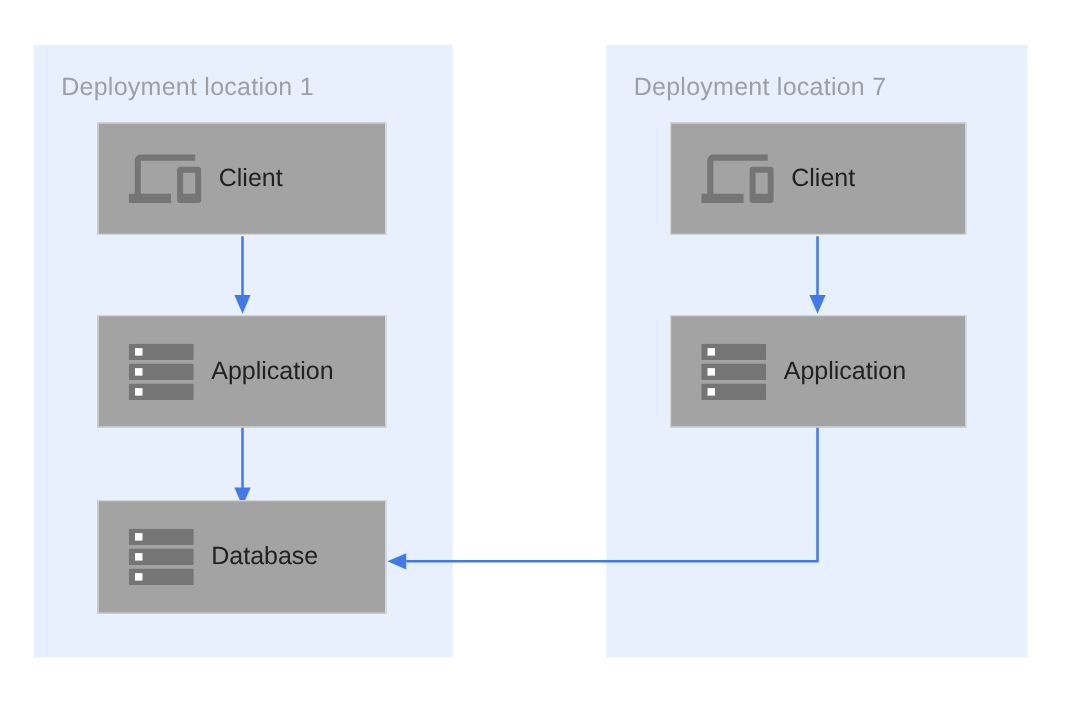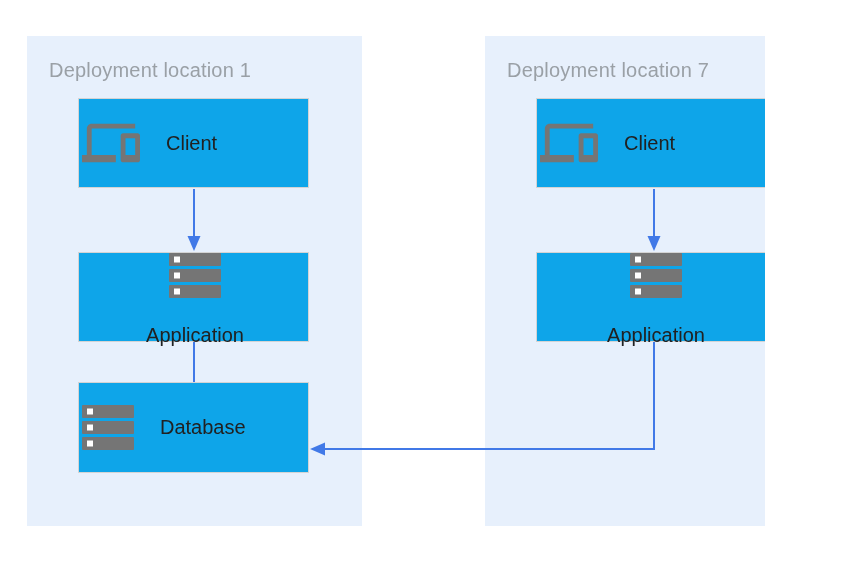--- a/index.html
+++ b/index.html
@@ -10,7 +10,7 @@
   }
   .canvas {
     position: relative;
-    width: 765px;
+    width: 856px;
     height: 574px;
     background: #ffffff;
     overflow: hidden;

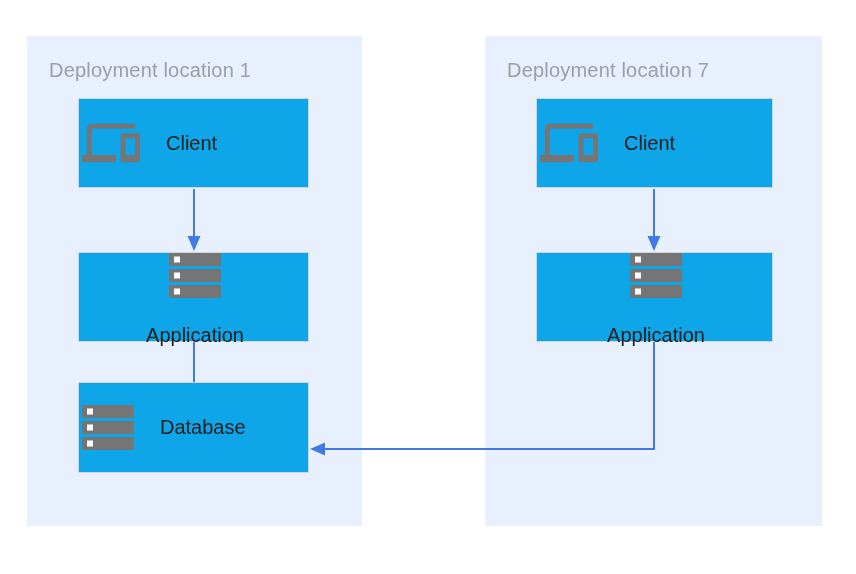--- a/index.html
+++ b/index.html
@@ -35,13 +35,13 @@
   }
   .node {
     position: absolute;
-    background: #0ea5e9;
+    background: #a3a3a3;
     border: 1px solid #d4d4d4;
     box-sizing: border-box;
     display: flex;
     align-items: center;
-    padding-left: 3px;
-    gap: 26px;
+    padding-left: 24px;
+    gap: 14px;
   }
   .node-col-left  { left: 78px;  width: 231px; }
   .node-col-right { left: 536px; width: 237px; }

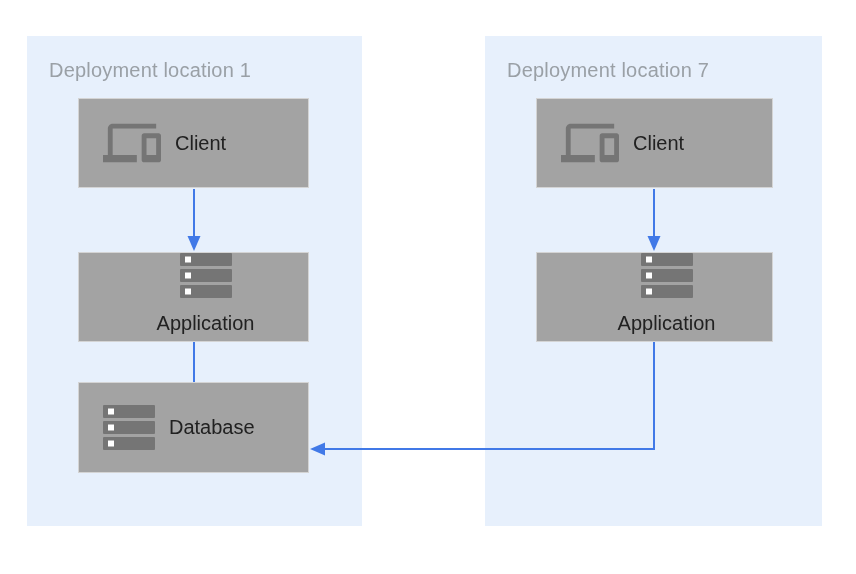--- a/index.html
+++ b/index.html
@@ -46,7 +46,7 @@
   .node-col-left  { left: 78px;  width: 231px; }
   .node-col-right { left: 536px; width: 237px; }
   .node-row-1 { top: 98px;  height: 90px; }
-  .node-row-2 { top: 252px; height: 90px; flex-direction: column; }
+  .node-row-2 { top: 252px; height: 90px; }
   .node-row-3 { top: 382px; height: 91px; text-align: right; }
   .node-label {
     font-size: 20px;

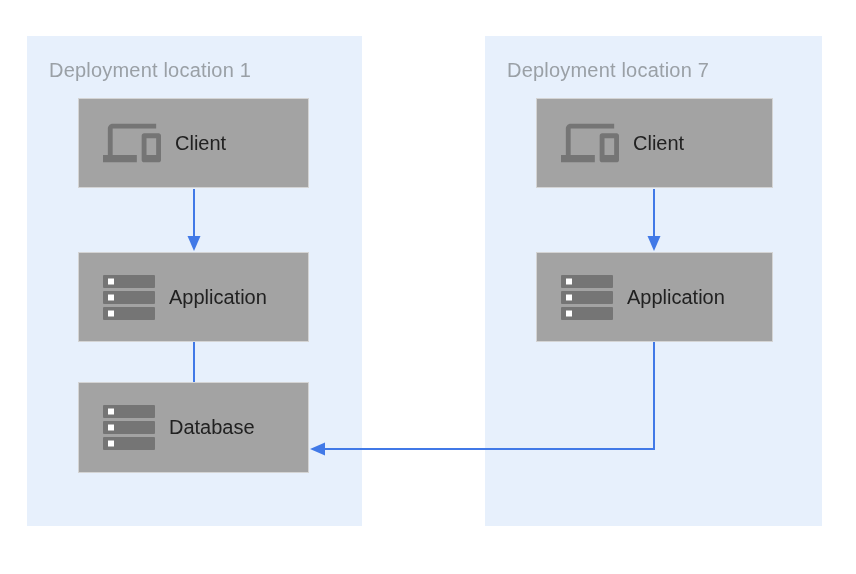--- a/index.html
+++ b/index.html
@@ -47,7 +47,7 @@
   .node-col-right { left: 536px; width: 237px; }
   .node-row-1 { top: 98px;  height: 90px; }
   .node-row-2 { top: 252px; height: 90px; }
-  .node-row-3 { top: 382px; height: 91px; text-align: right; }
+  .node-row-3 { top: 400px; height: 91px; text-align: right; }
   .node-label {
     font-size: 20px;
     color: #212121;

